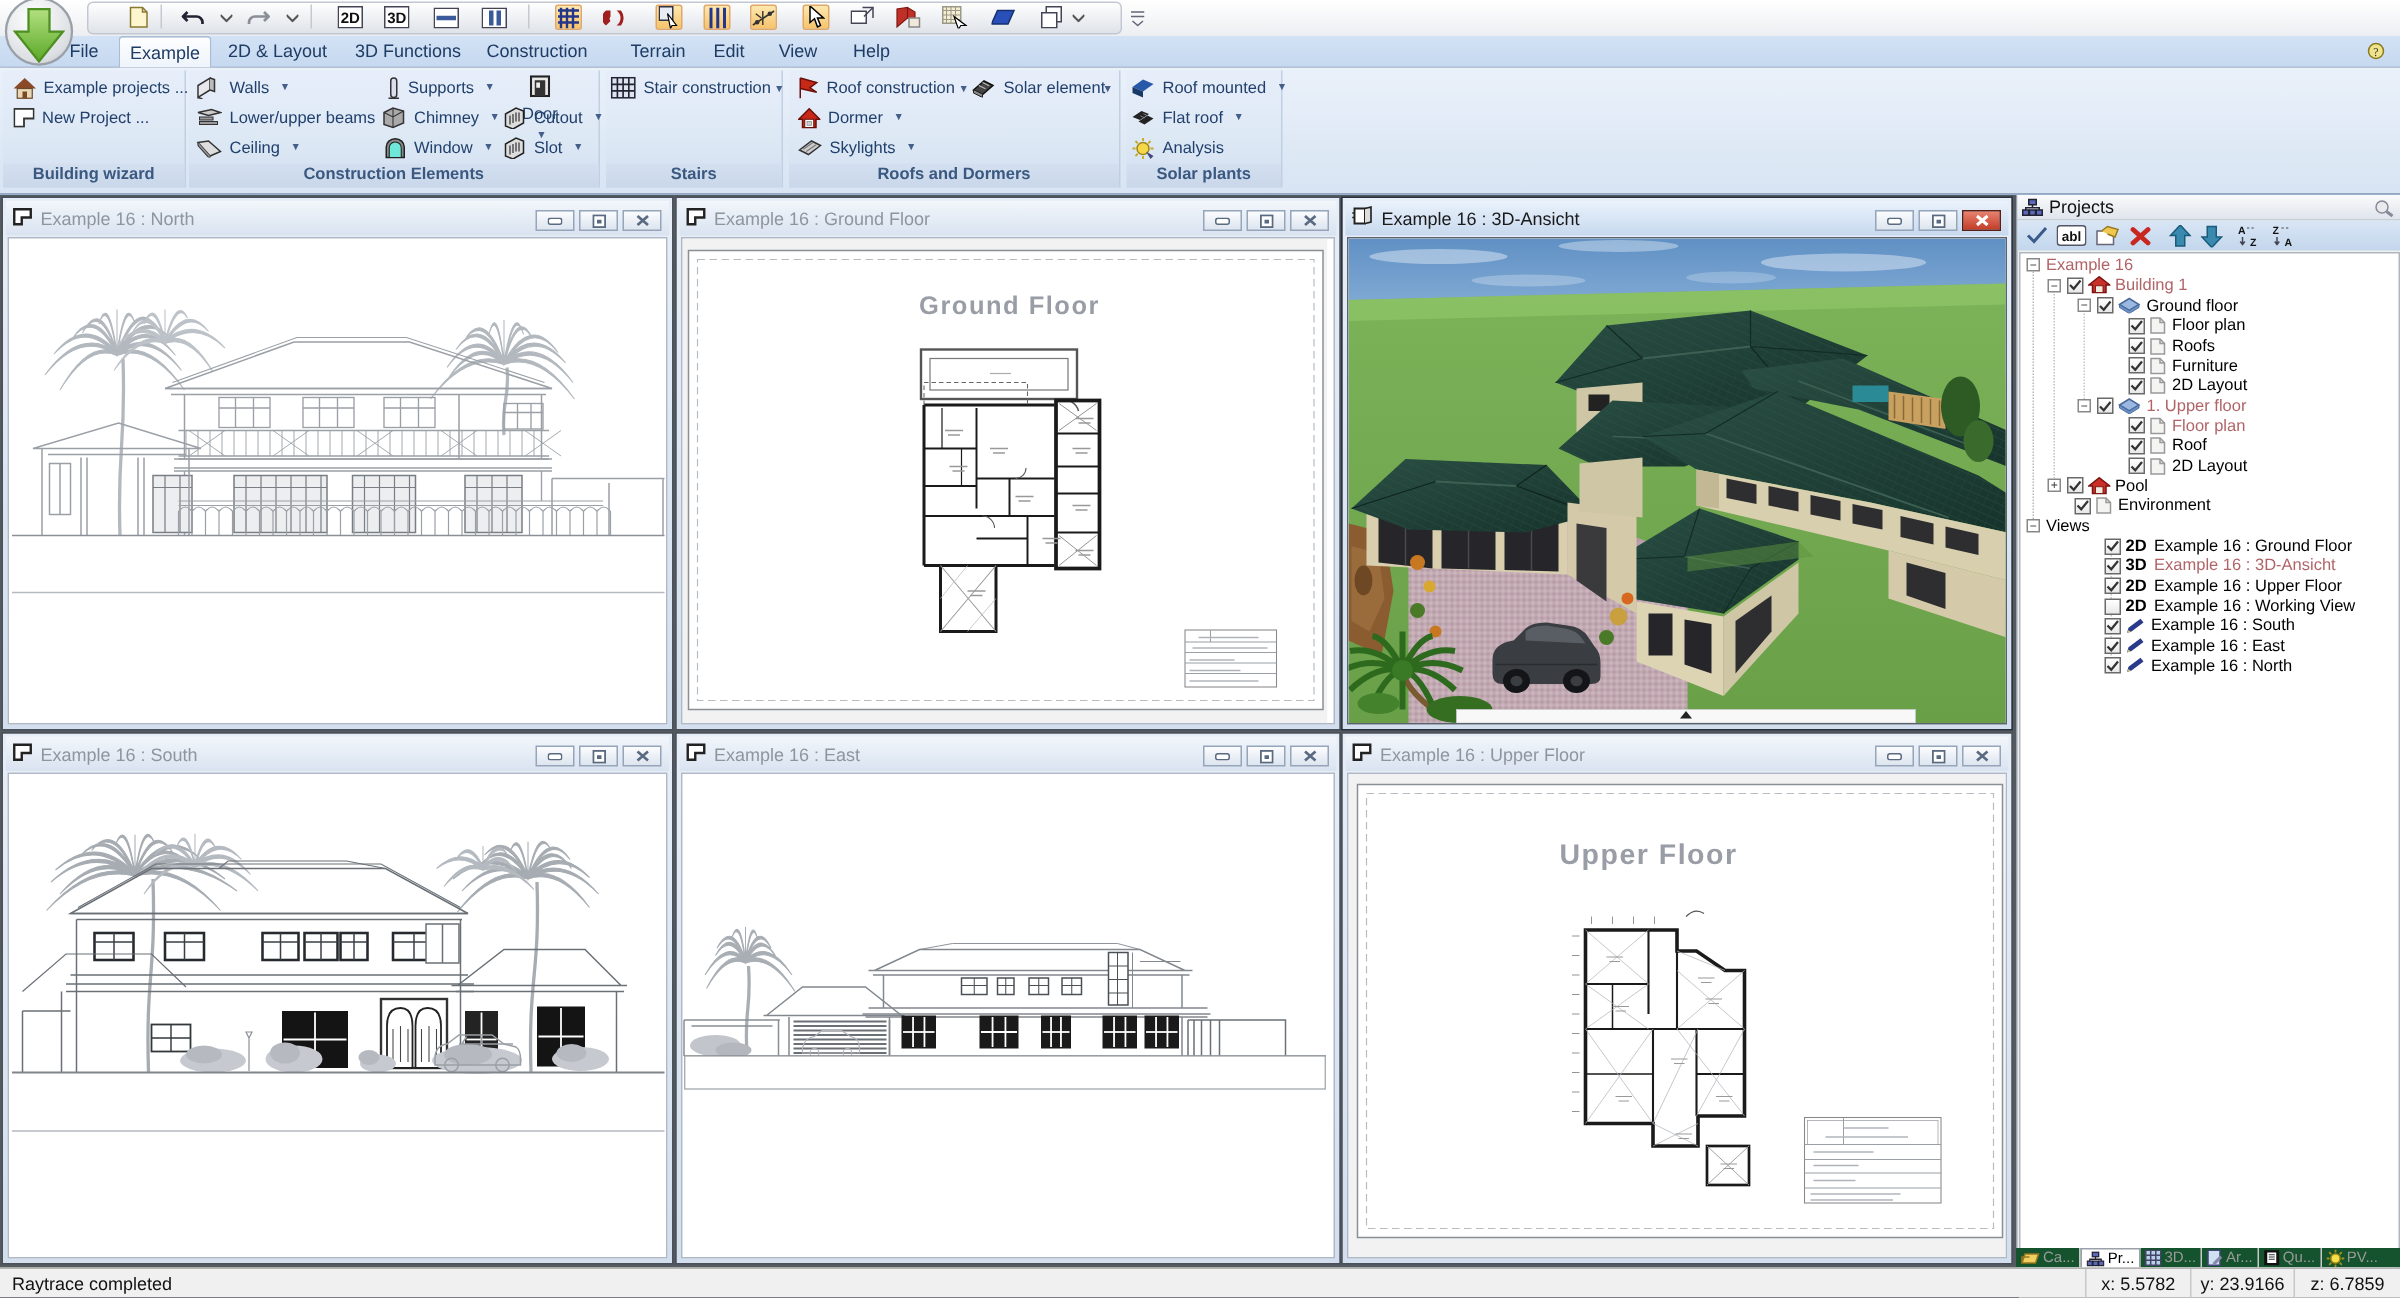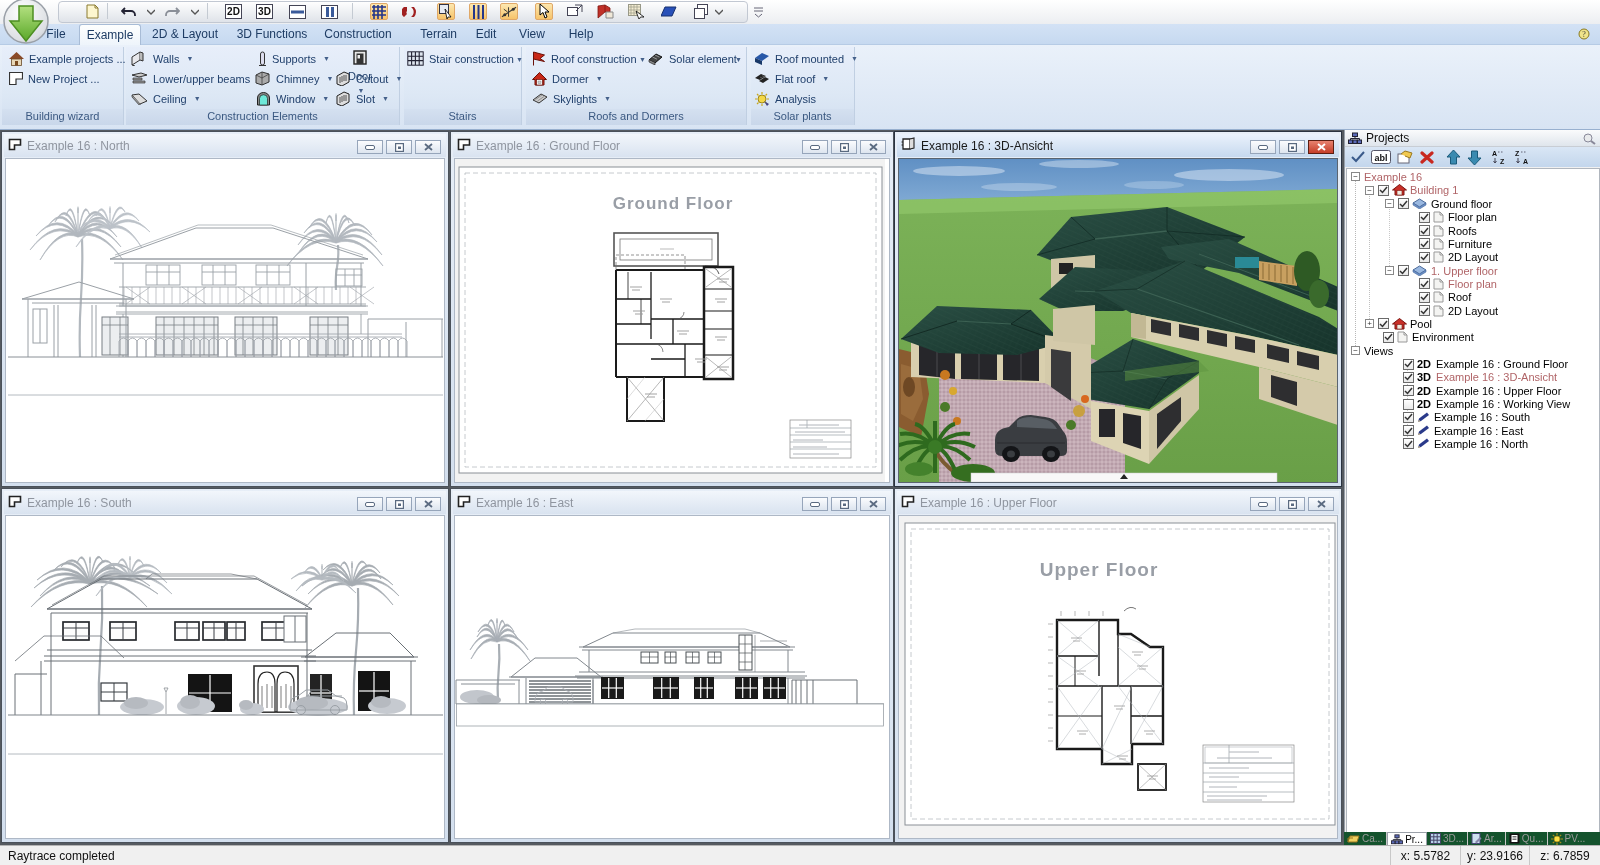--- a/index.html
+++ b/index.html
@@ -19,7 +19,7 @@
 #activetab{position:absolute;left:79px;top:24px;width:62px;height:21px;background:linear-gradient(#fdfefe,#eef4fb);border:1px solid #a8bcd6;border-bottom:none;border-radius:3px 3px 0 0;color:#1e3c64;text-align:center;line-height:21px;font-size:12px;}
 
 #ribbon{position:absolute;left:0;top:45px;width:1600px;height:85px;background:linear-gradient(#eaf1fa,#d8e4f3);border-bottom:1px solid #98b0cf;}
-.rgroup{position:absolute;top:47px;height:78px;border-right:1px solid #c0cfe2;background:linear-gradient(#e7eefa 0%,#dde8f5 60%,#d2dff0 100%);}
+.rgroup{position:absolute;top:47px;height:78px;border-right:1px solid #c0cfe2;background:linear-gradient(#e7eefa 0%,#dde8f5 60%,#d2dff0 100%);font-weight:bold;}
 .rglabel{position:absolute;left:0;right:0;bottom:0;height:16px;background:linear-gradient(#d4e0f0,#c9d7ea);color:#3a5880;font-size:11px;text-align:center;line-height:15px;}
 .ritem{position:absolute;height:17px;display:flex;align-items:center;gap:5px;color:#21406c;font-size:11px;white-space:nowrap;}
 .ritem svg{flex:0 0 auto;}

